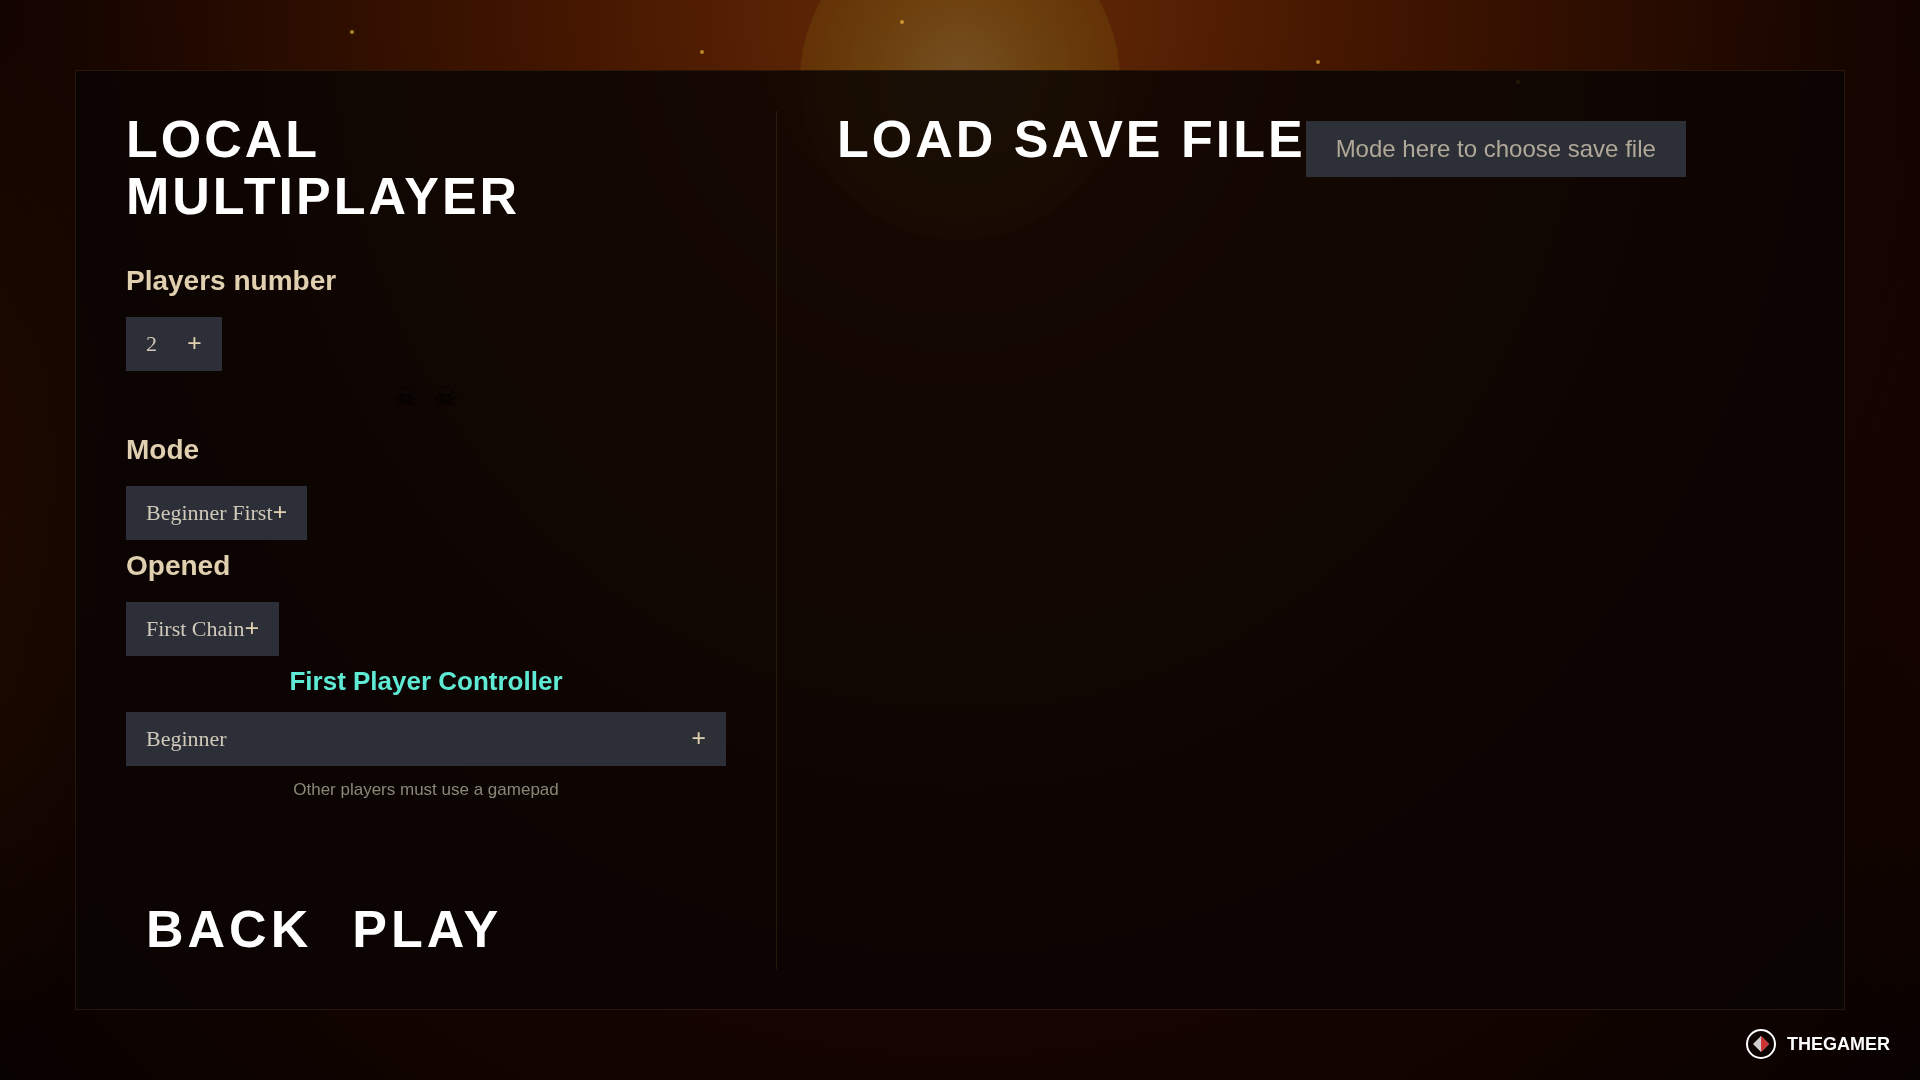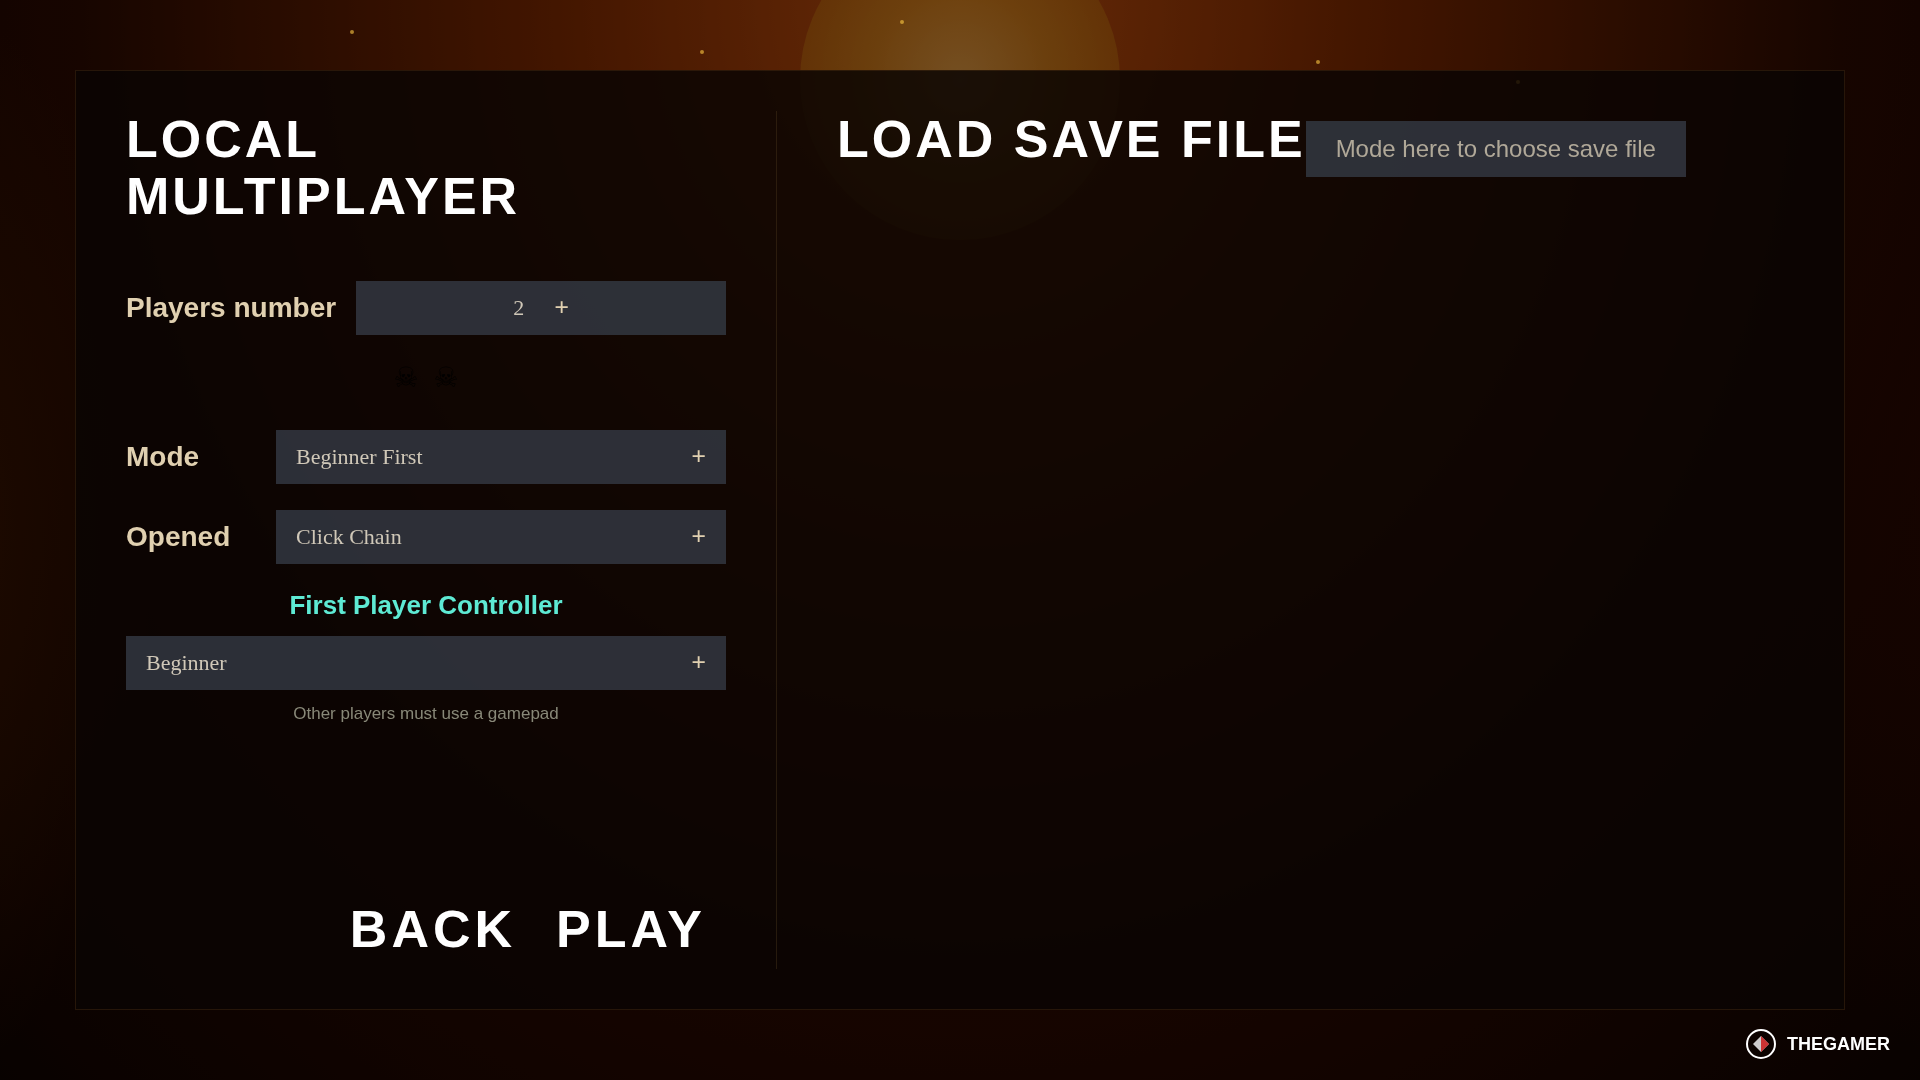--- a/index.html
+++ b/index.html
@@ -79,7 +79,7 @@
       padding: 40px 50px;
       display: flex;
       flex-direction: column;
-      gap: 16px;
+      gap: 0;
     }
 
     .section-title {

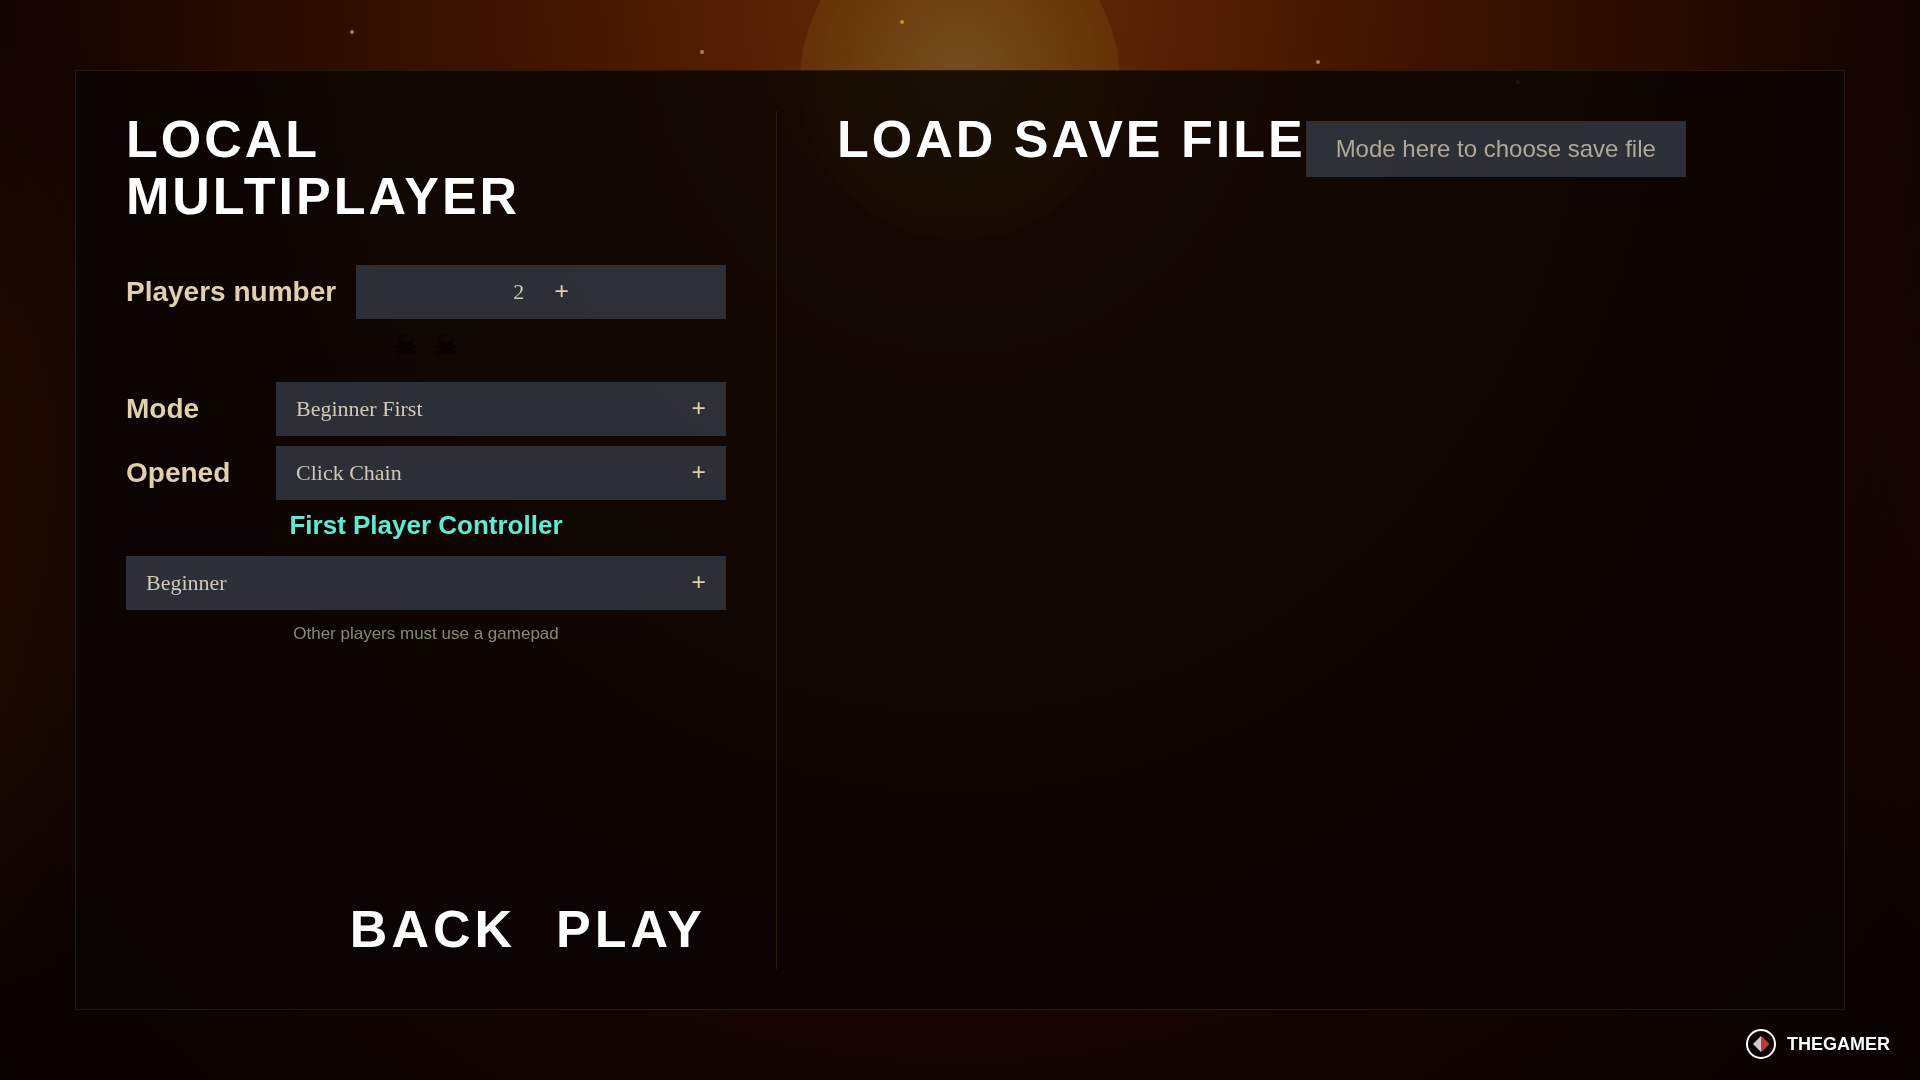--- a/index.html
+++ b/index.html
@@ -96,9 +96,10 @@
     
     .form-row {
       display: flex;
-      align-items: center;
+      align-items: flex-start;
       gap: 20px;
       margin-bottom: 25px;
+      flex-direction: column;
     }
 
     .form-label {

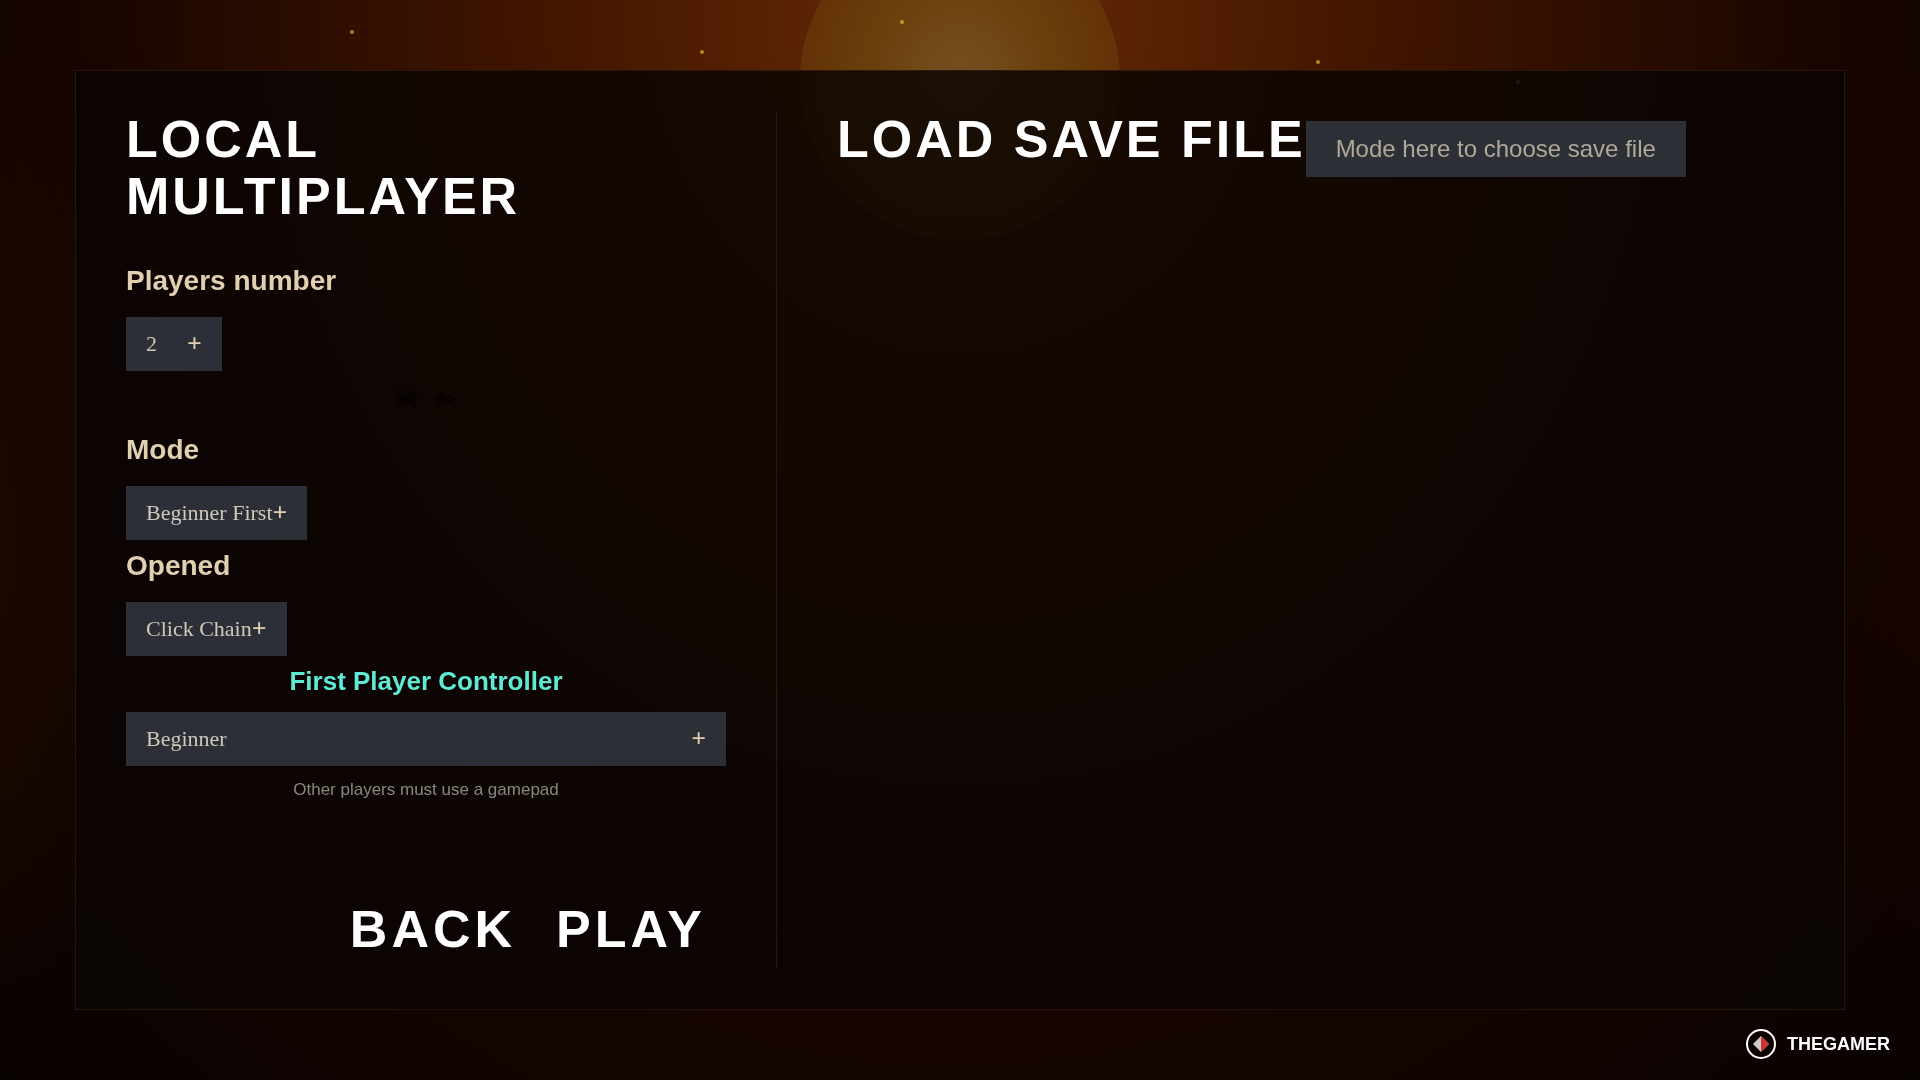--- a/index.html
+++ b/index.html
@@ -298,7 +298,7 @@
     <div class="form-row form-section">
       <span class="form-label">Opened</span>
       <div class="form-control">
-        <span>Click Chain</span>
+        <span>First Chain</span>
         <span class="plus-btn">+</span>
       </div>
     </div>

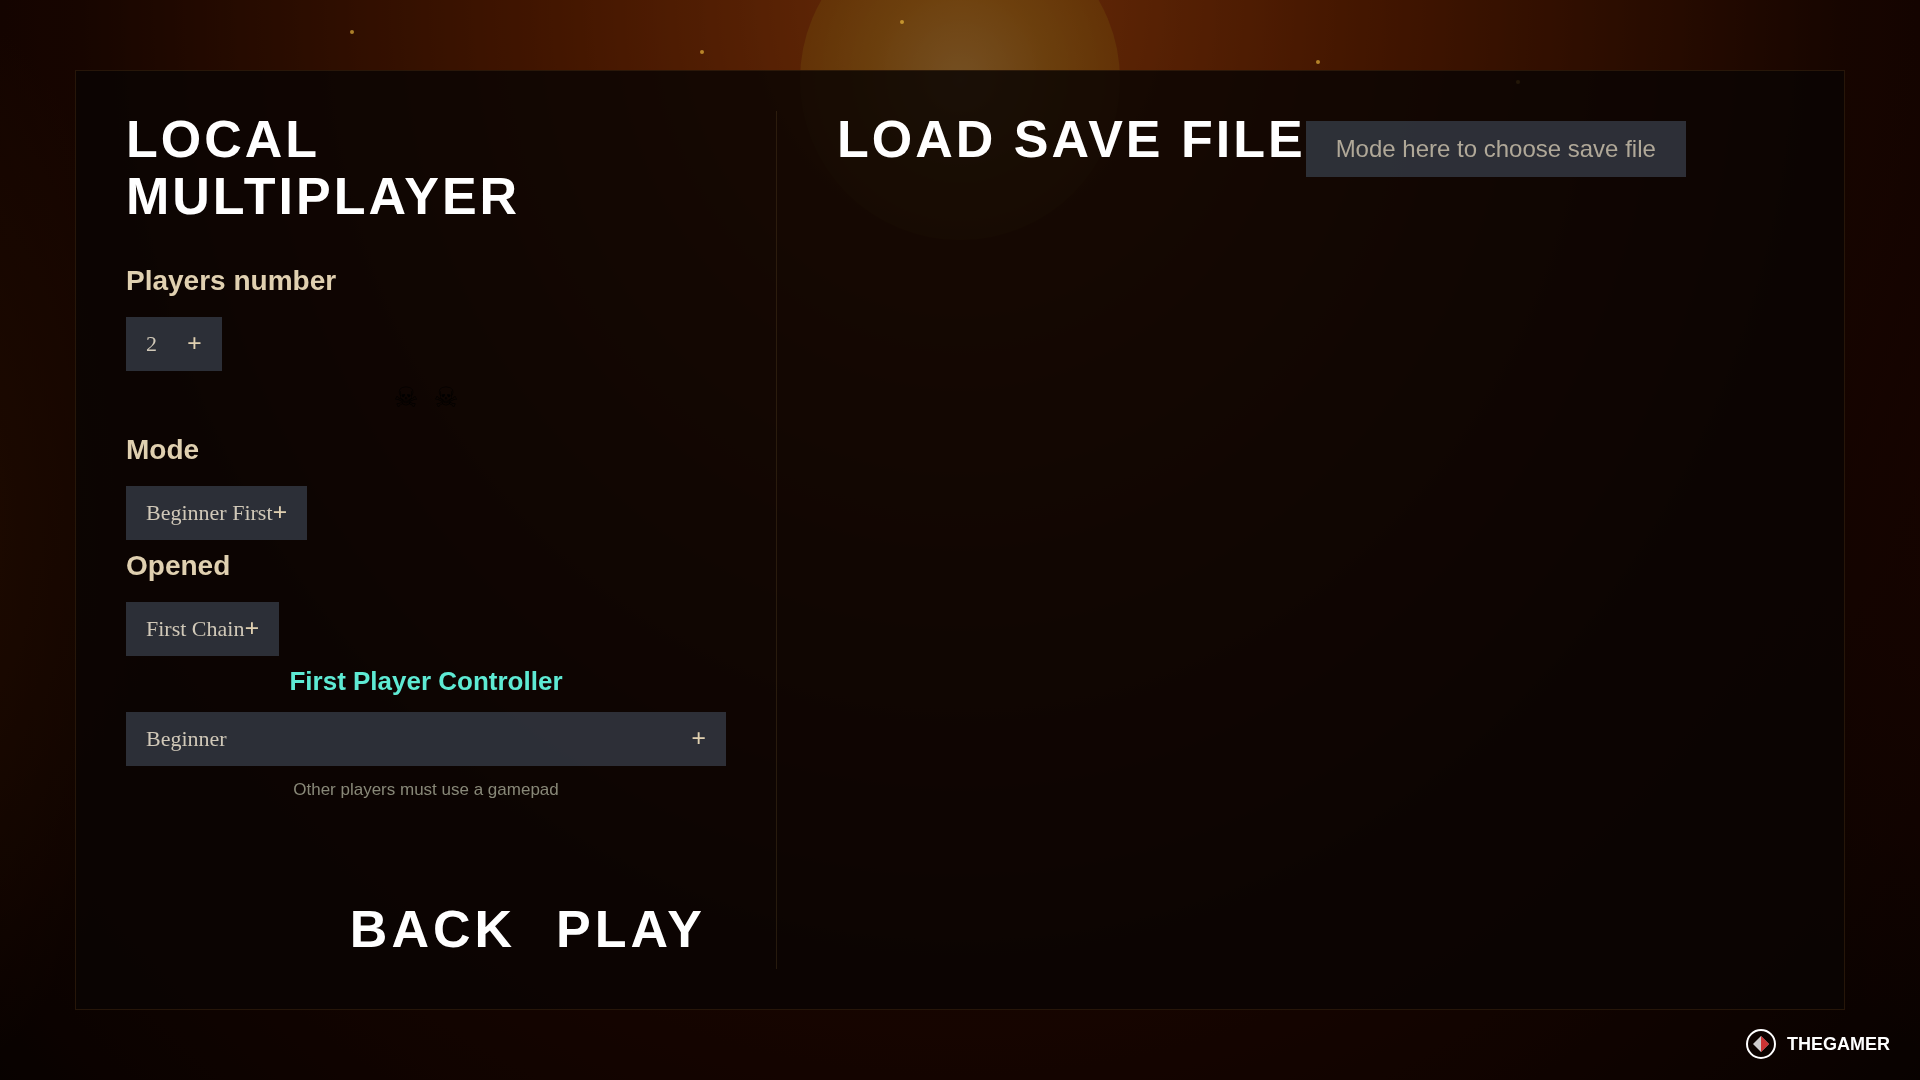--- a/index.html
+++ b/index.html
@@ -175,7 +175,7 @@
     
     .bottom-buttons {
       display: flex;
-      justify-content: flex-end;
+      justify-content: flex-start;
       margin-top: auto;
       padding-top: 30px;
     }

